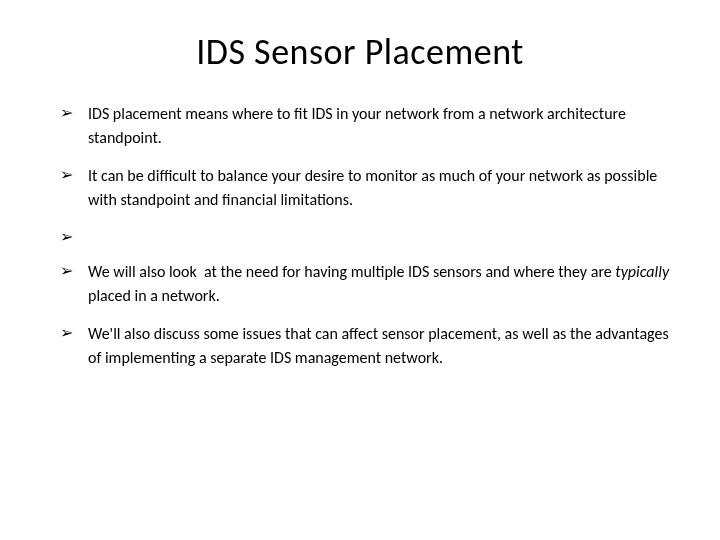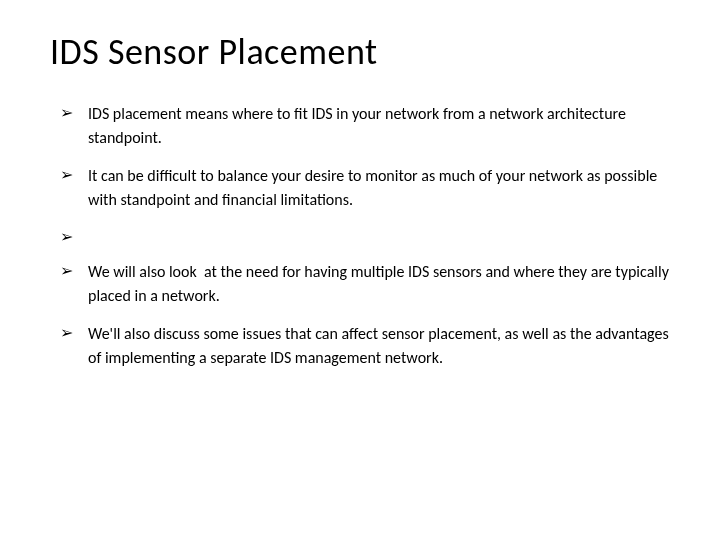--- a/index.html
+++ b/index.html
@@ -30,6 +30,7 @@
       font-size: 36px;
       font-weight: normal;
       color: #000000;
+      text-align: center;
       margin-bottom: 28px;
       letter-spacing: 0.5px;
     }

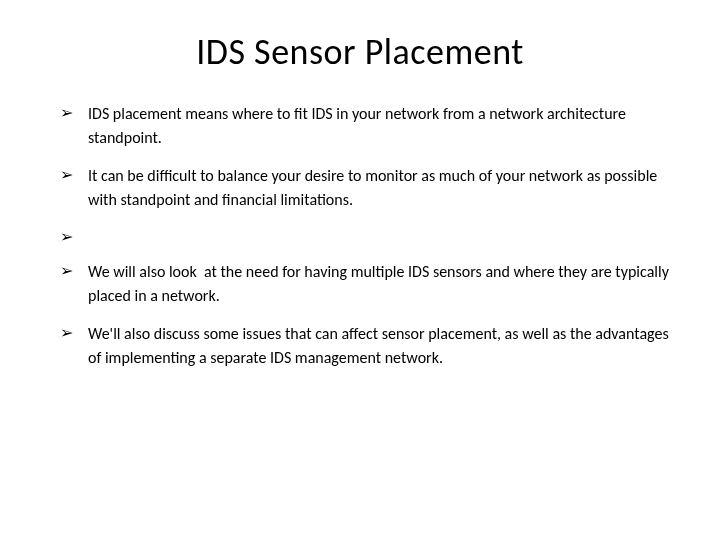--- a/index.html
+++ b/index.html
@@ -69,6 +69,7 @@
     }
 
     .bullet-text .italic {
+      font-style: italic;
       margin-top: 6px;
     }
   </style>

